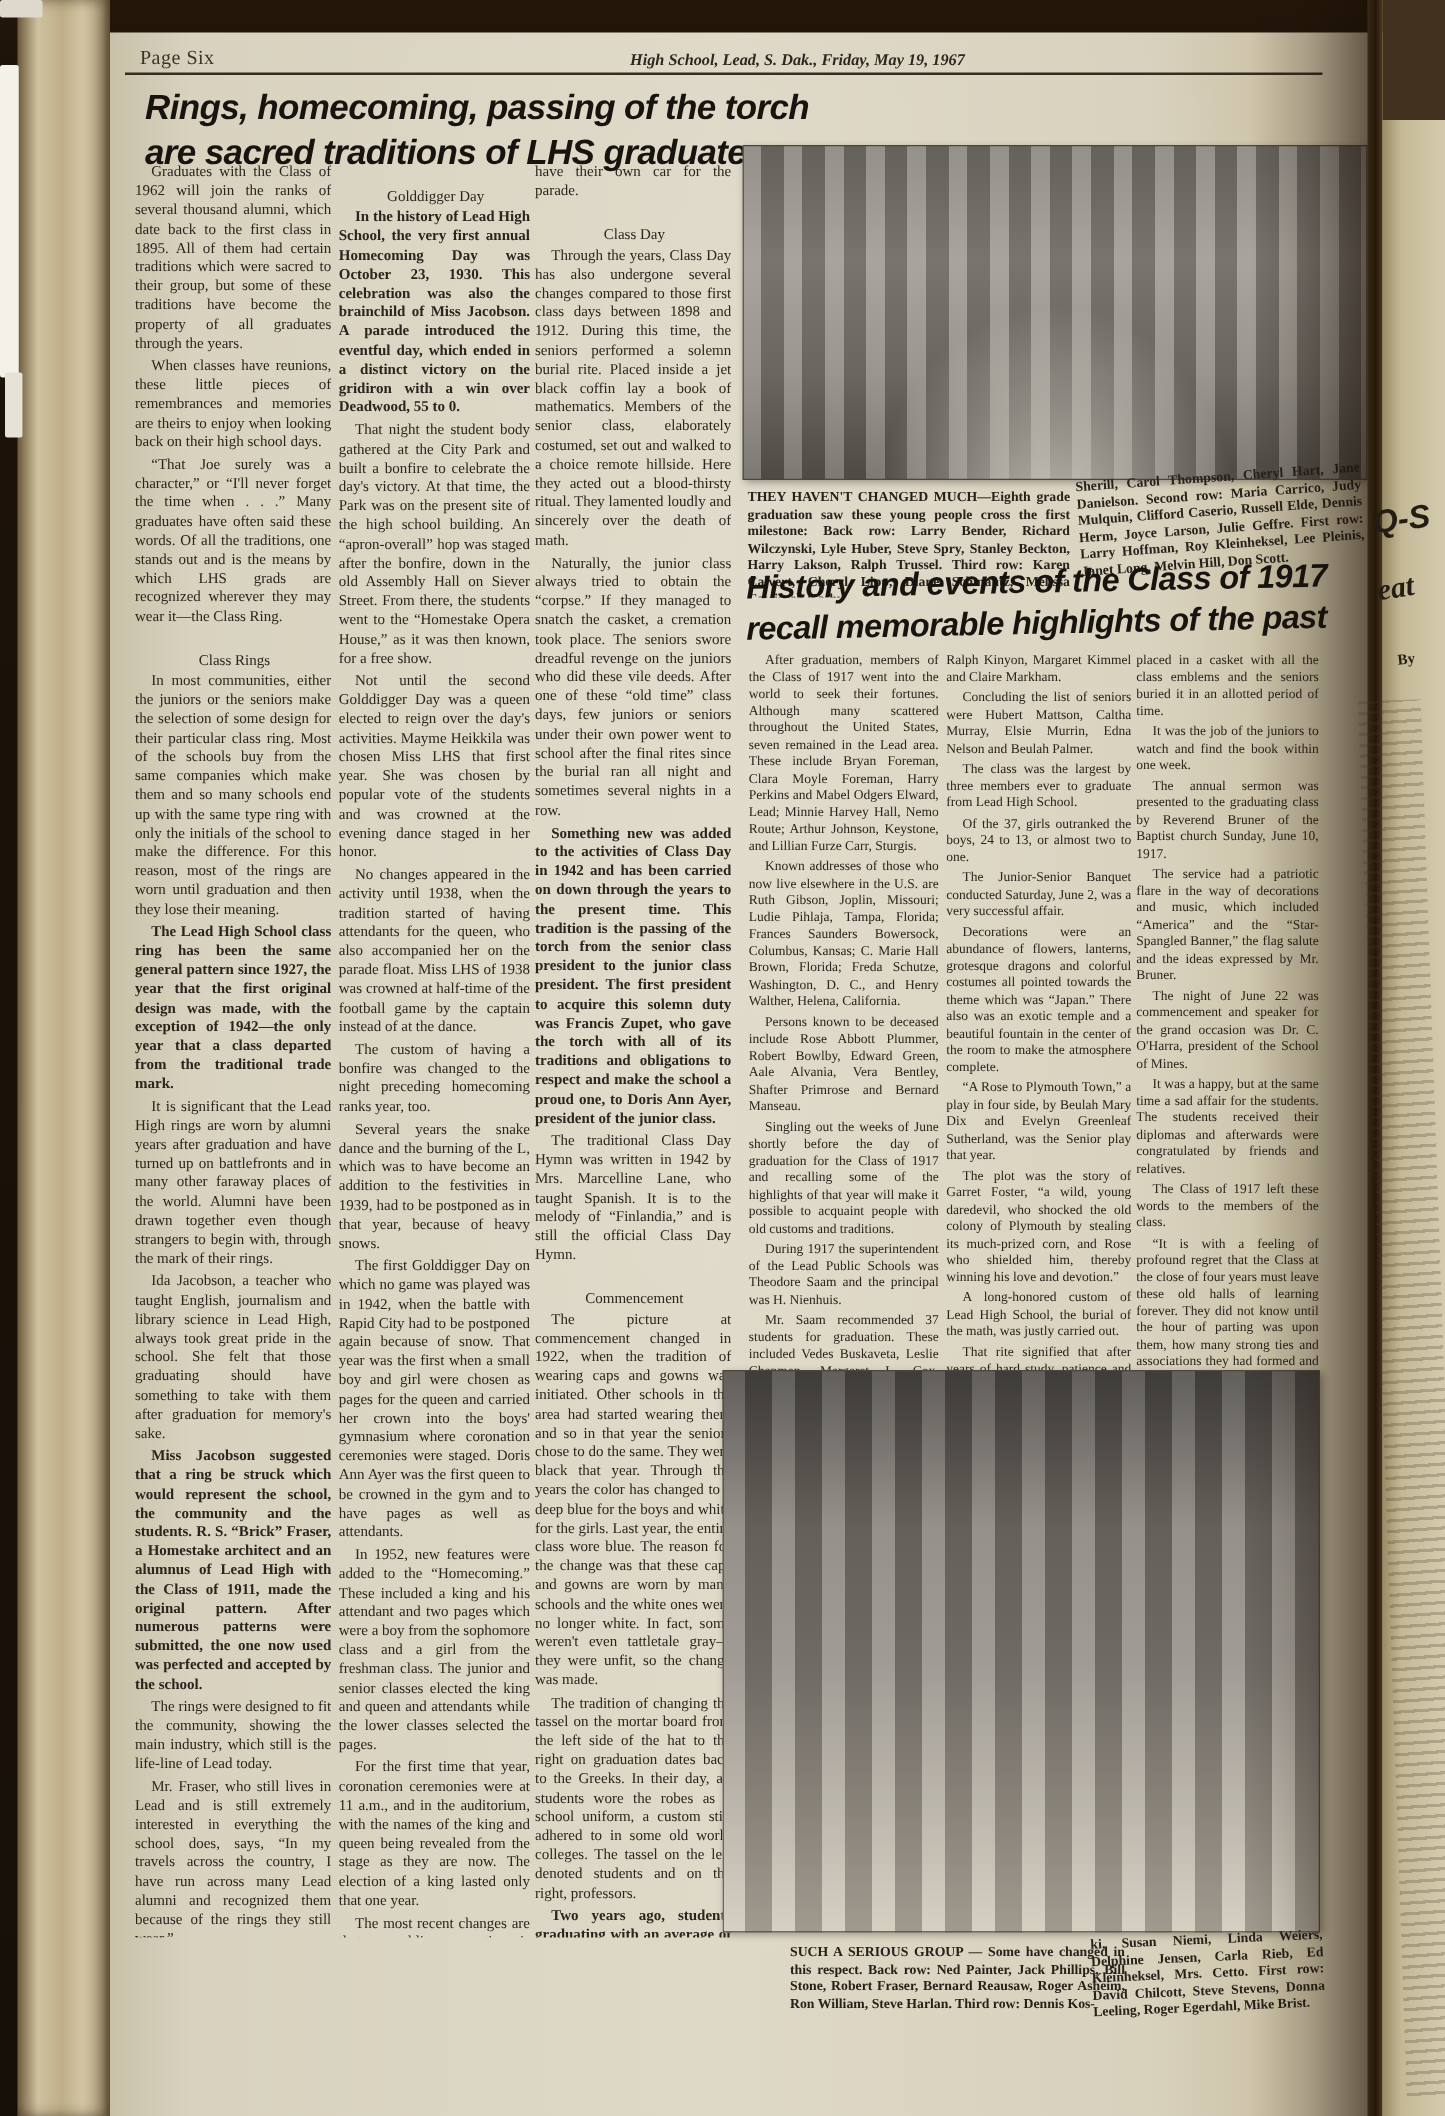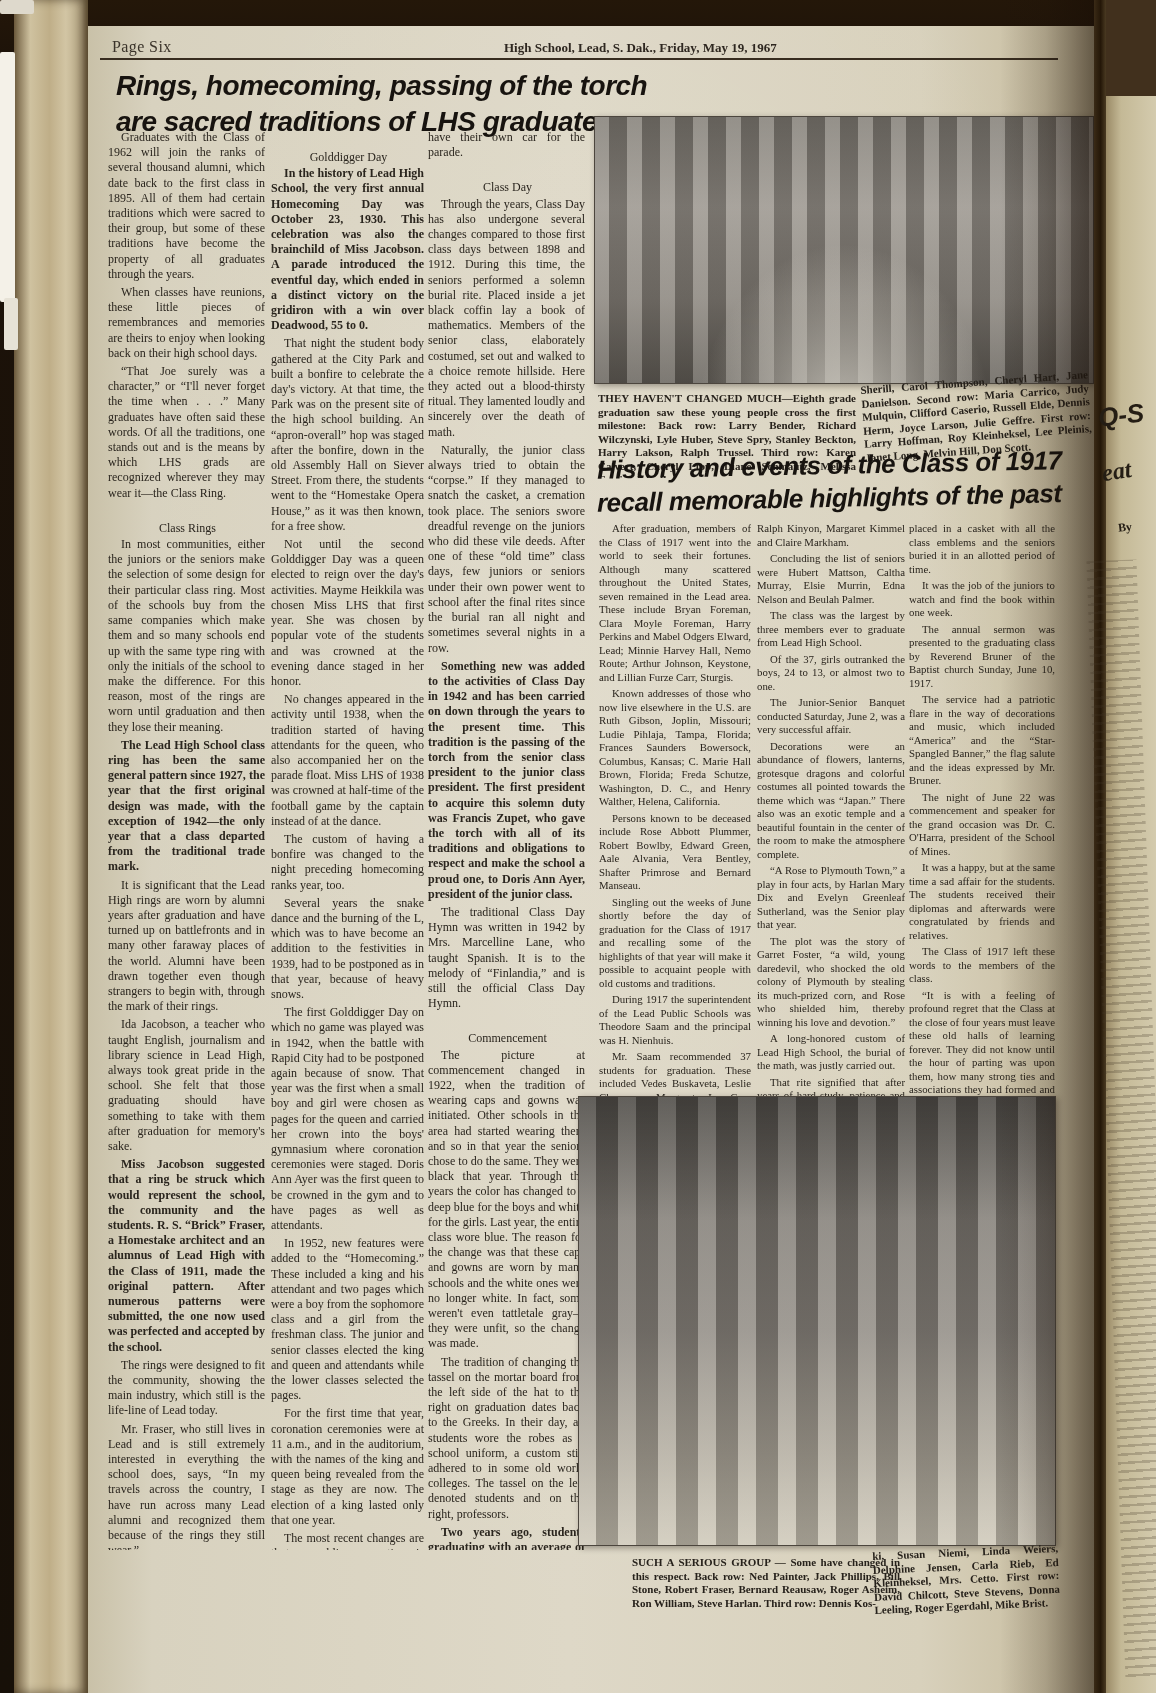--- a/index.html
+++ b/index.html
@@ -21,7 +21,7 @@
       linear-gradient(90deg,#c9c1a8 0%,#d8d2bf 6%,#ded8c7 45%,#d8d1bc 78%,#c6bb9d 92%,#a99a77 100%);
     color:#2a251e;}
   .masthead-left{position:absolute;left:24px;top:12px;font-size:16px;letter-spacing:.4px;color:#3a332a;}
-  .masthead-right{position:absolute;left:416px;top:14px;font-size:13px;font-weight:bold;color:#2e2720;}
+  .masthead-right{position:absolute;left:416px;top:14px;font-size:13px;font-weight:bold;color:#2e2720;font-style:italic;}
   .masthead-rule{position:absolute;left:12px;top:32px;width:958px;height:2px;background:#372c1f;}
   
   .hl{position:absolute;font-family:"Liberation Sans", sans-serif;font-weight:bold;font-style:italic;

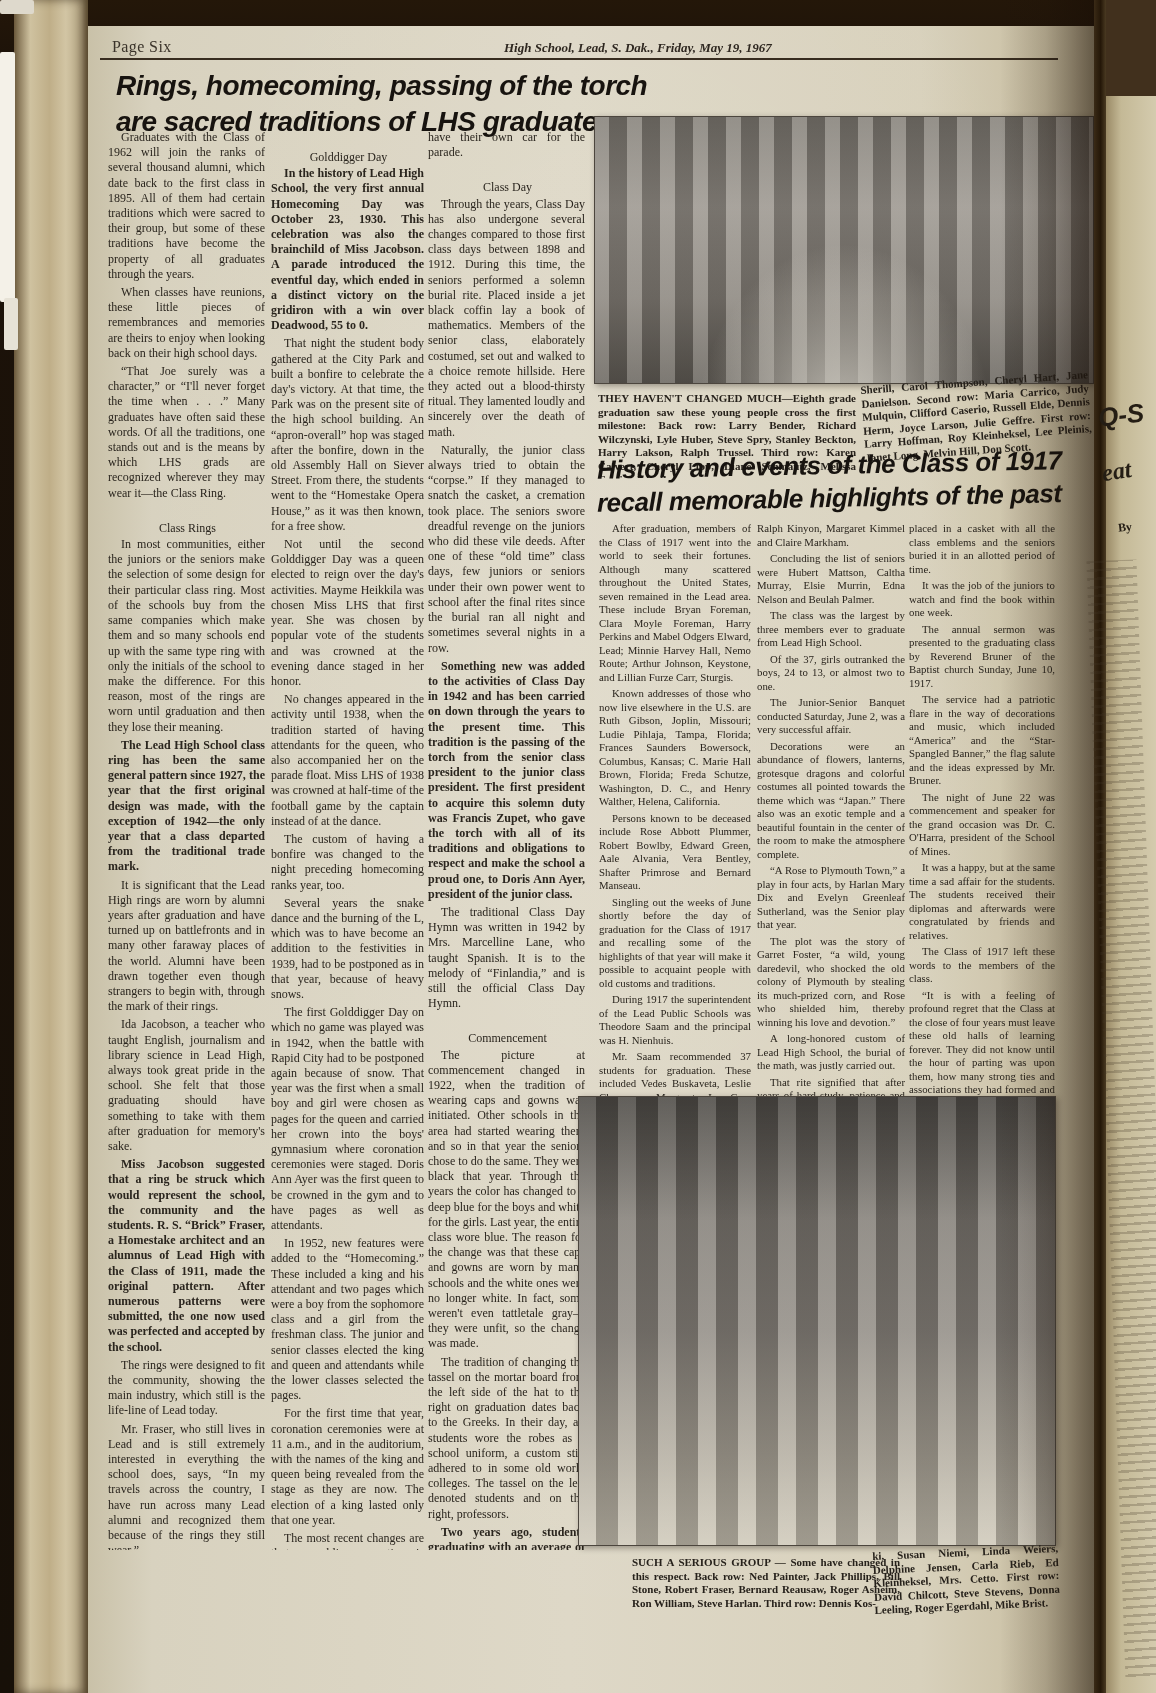--- a/index.html
+++ b/index.html
@@ -160,7 +160,7 @@
         <p class="blk p">Of the 37, girls outranked the boys, 24 to 13, or almost two to one.</p>
         <p class="blk p">The Junior-Senior Banquet conducted Saturday, June 2, was a very successful affair.</p>
         <p class="blk p">Decorations were an abundance of flowers, lanterns, grotesque dragons and colorful costumes all pointed towards the theme which was “Japan.” There also was an exotic temple and a beautiful fountain in the center of the room to make the atmosphere complete.</p>
-        <p class="blk p">“A Rose to Plymouth Town,” a play in four acts, by Harlan Mary Dix and Evelyn Greenleaf Sutherland, was the Senior play that year.</p>
+        <p class="blk p">“A Rose to Plymouth Town,” a play in four side, by Beulah Mary Dix and Evelyn Greenleaf Sutherland, was the Senior play that year.</p>
         <p class="blk p">The plot was the story of Garret Foster, “a wild, young daredevil, who shocked the old colony of Plymouth by stealing its much-prized corn, and Rose who shielded him, thereby winning his love and devotion.”</p>
         <p class="blk p">A long-honored custom of Lead High School, the burial of the math, was justly carried out.</p>
         <p class="blk p">That rite signified that after years of hard study, patience and endurance, the seniors had reached a stage in their careers where mere mathematics were of no value and so they gave it a fitting burial.  It was the duty of the seniors to steal a math book from a member of the junior class.  Then the book was</p>

